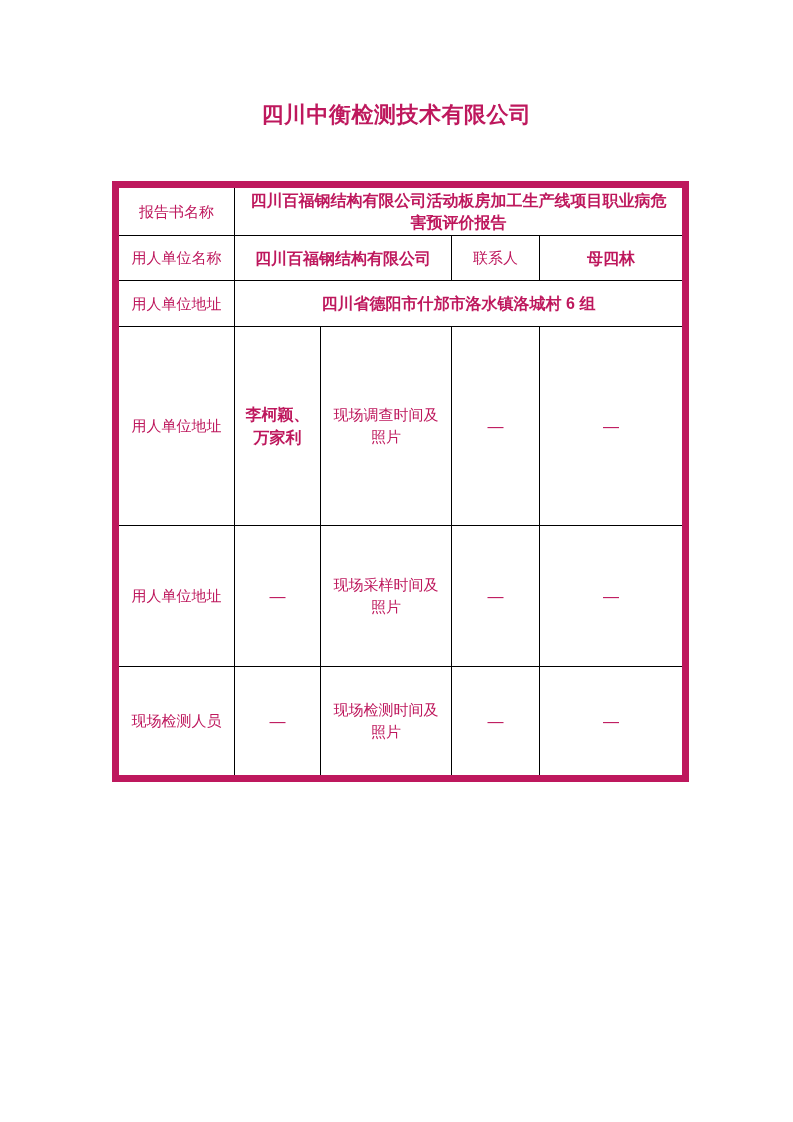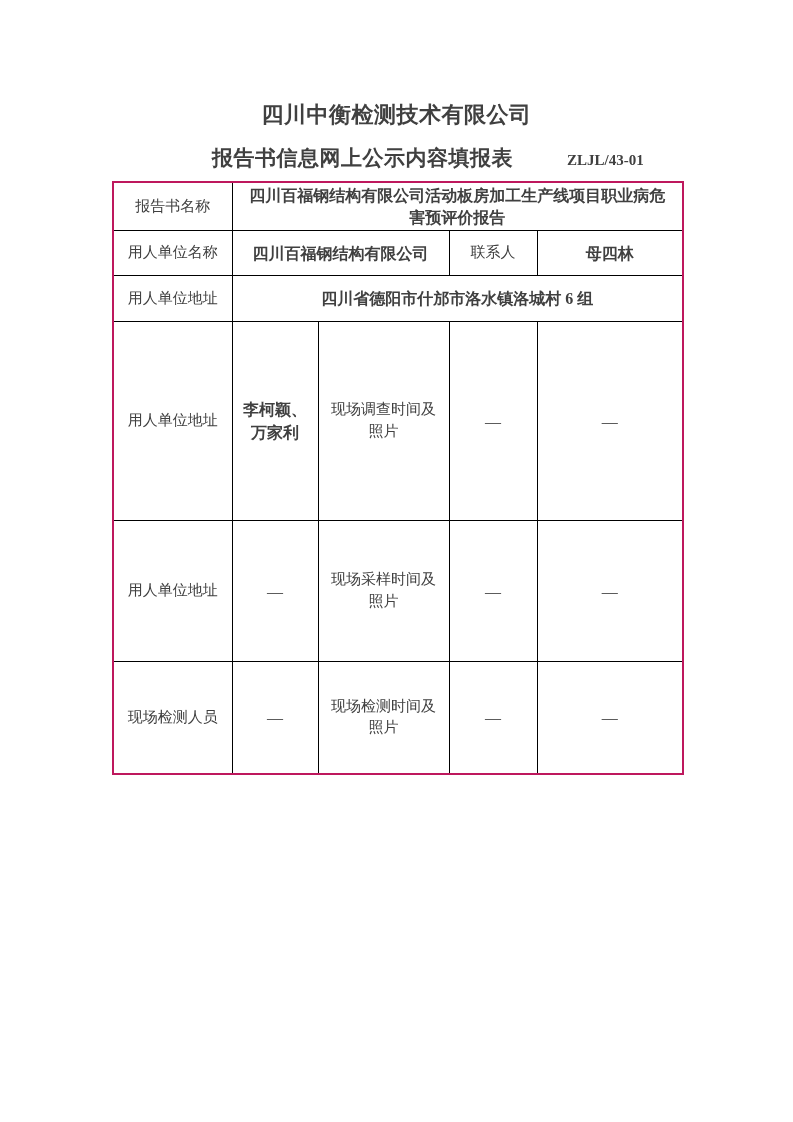--- a/index.html
+++ b/index.html
@@ -9,8 +9,8 @@
     width: 793px;
     height: 1122px;
     background: #ffffff;
-    font-family: Liberation Serif, serif;
-    color: #404040;
+    font-family: Liberation Sans, sans-serif;
+    color: #be185d;
     overflow: hidden;
   }
   .doc-title {

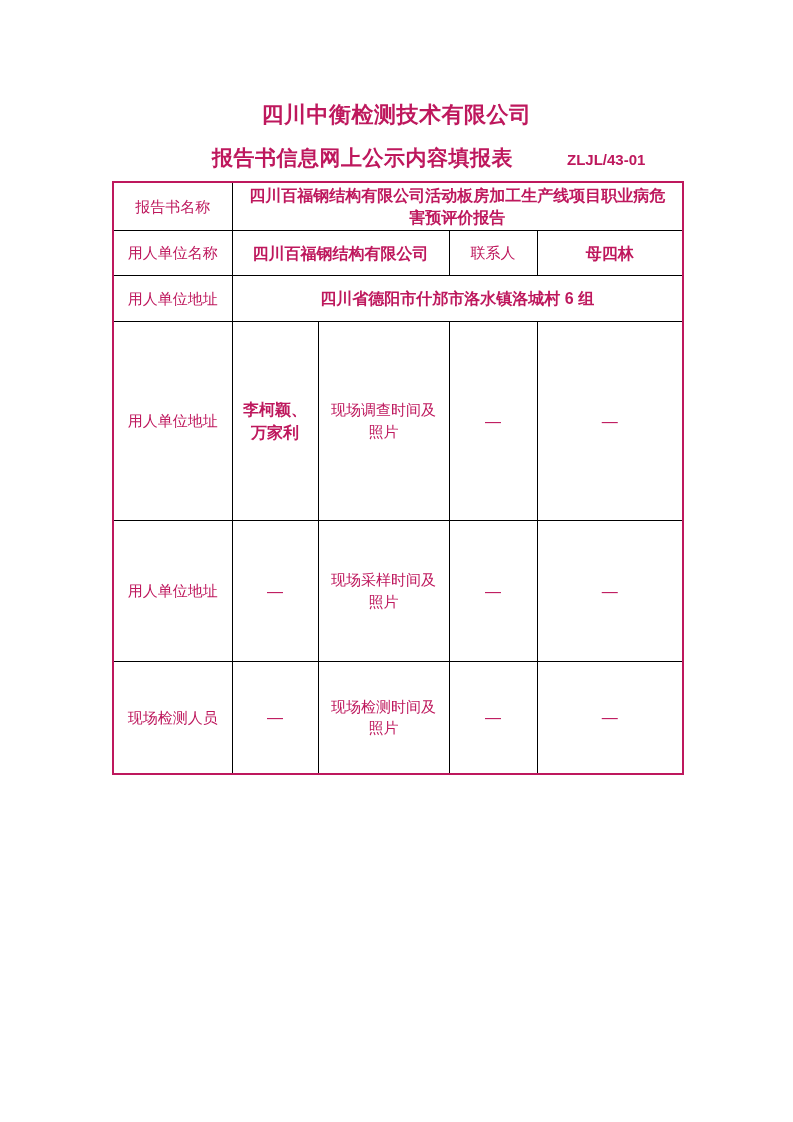--- a/index.html
+++ b/index.html
@@ -92,10 +92,6 @@
 
   <div class="doc-title">四川中衡检测技术有限公司</div>
 
-  <div class="subtitle-row">
-    <span class="doc-subtitle">报告书信息网上公示内容填报表</span>
-    <span class="form-code">ZLJL/43-01</span>
-  </div>
 
   <table class="form-table">
     <colgroup>

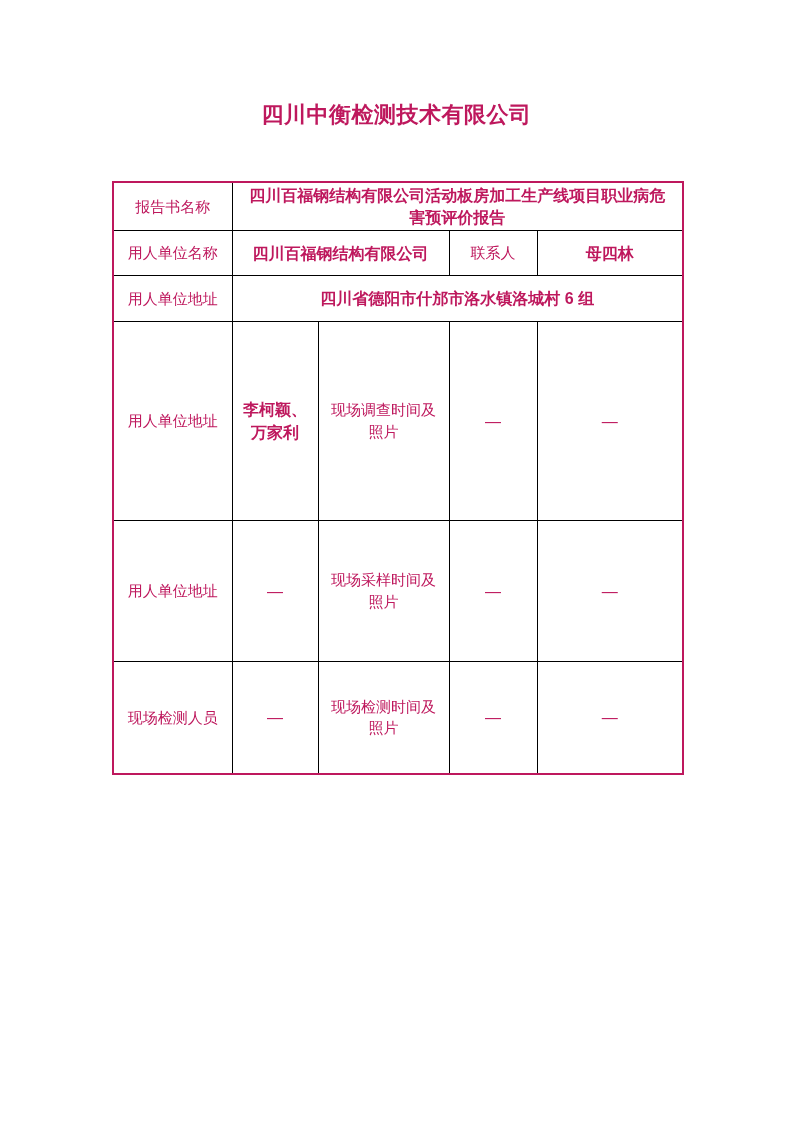--- a/index.html
+++ b/index.html
@@ -48,7 +48,7 @@
     width: 570px;
     border-collapse: collapse;
     table-layout: fixed;
-    border: 2px solid #be185d;
+    border: 7px solid #be185d;
   }
   .form-table td {
     border: 1px solid #000;

